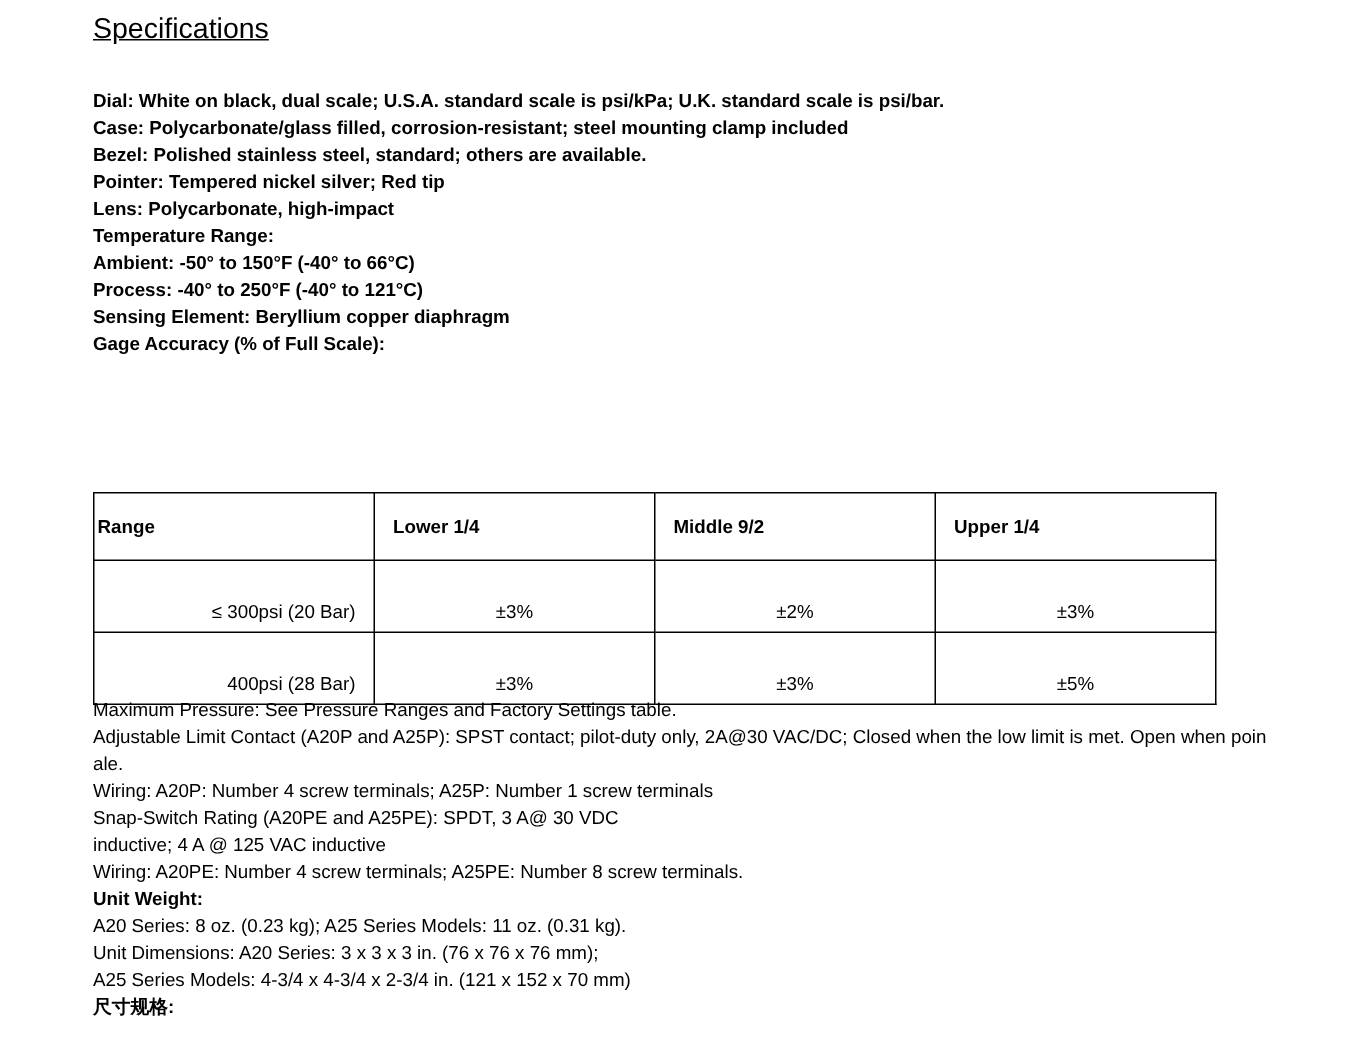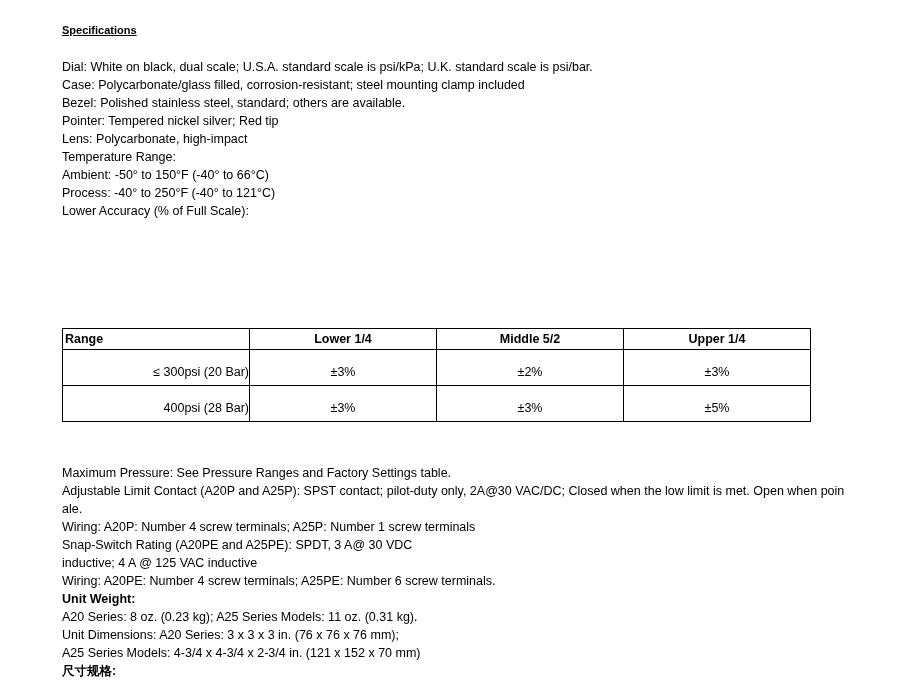--- a/index.html
+++ b/index.html
@@ -17,11 +17,11 @@
   .page-title {
     position: absolute;
     left: 62px;
-    top: 21px;
+    top: 11px;
     margin: 0;
-    font-size: 11px;
+    font-size: 19px;
     line-height: 18px;
-    font-weight: bold;
+    font-weight: normal;
     text-decoration: underline;
     white-space: pre;
   }

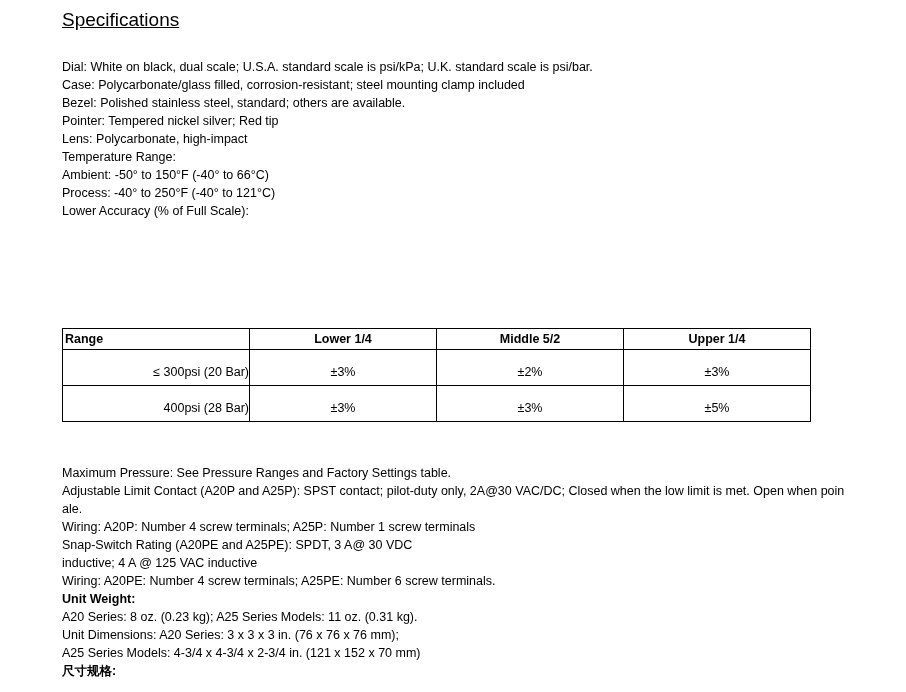--- a/index.html
+++ b/index.html
@@ -30,6 +30,7 @@
     left: 62px;
     top: 58px;
     width: 800px;
+    font-weight: bold;
   }
   .notes-block {
     position: absolute;

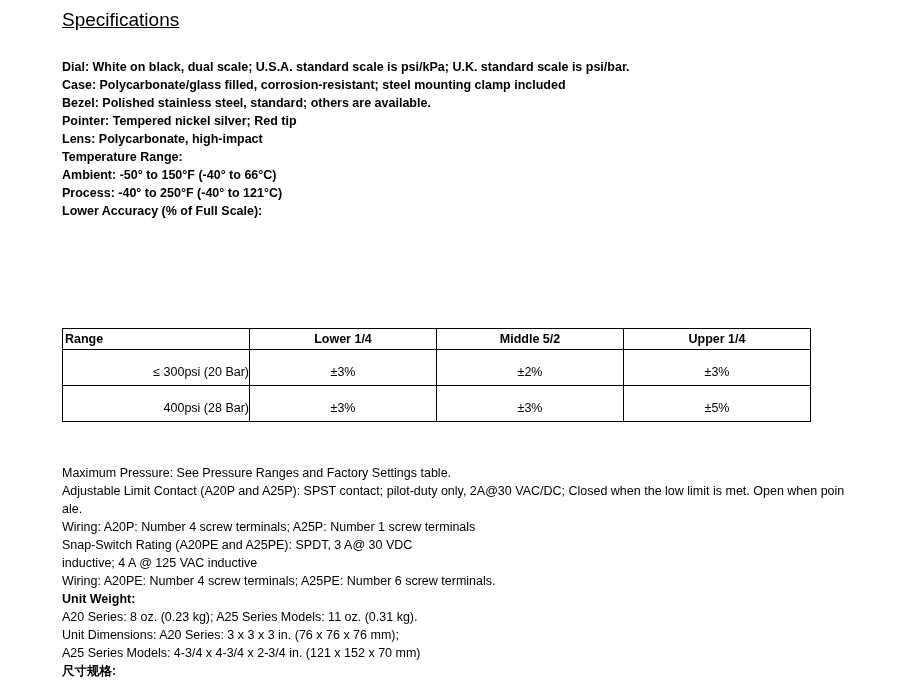--- a/index.html
+++ b/index.html
@@ -96,6 +96,7 @@
       <div class="line">Temperature Range:</div>
       <div class="line">Ambient: -50° to 150°F (-40° to 66°C)</div>
       <div class="line">Process: -40° to 250°F (-40° to 121°C)</div>
+      <div class="line">Sensing Element: Beryllium copper diaphragm</div>
       <div class="line">Lower Accuracy (% of Full Scale):</div>
     </section>
 

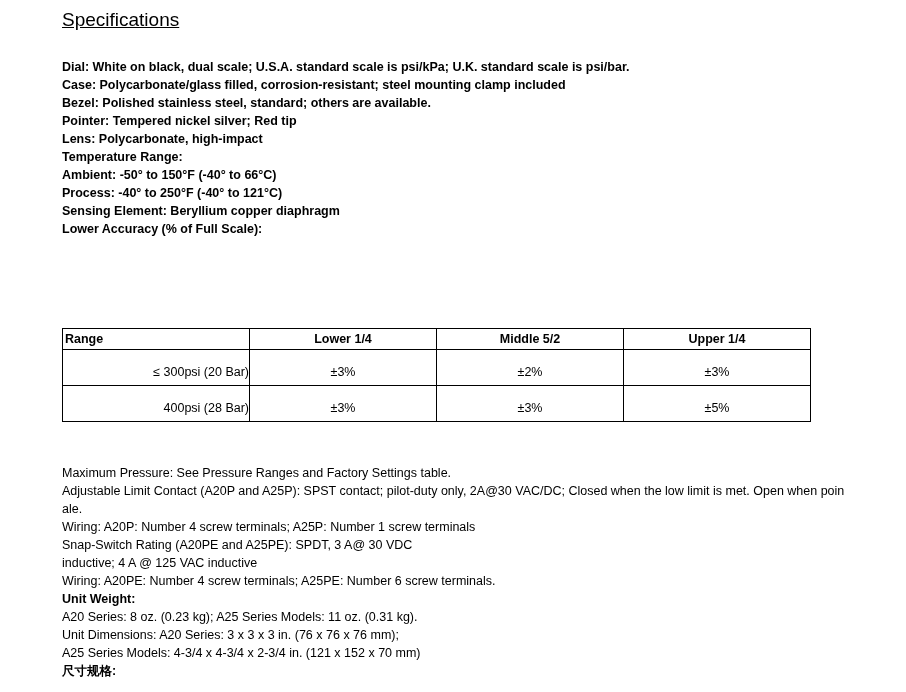--- a/index.html
+++ b/index.html
@@ -97,7 +97,7 @@
       <div class="line">Ambient: -50° to 150°F (-40° to 66°C)</div>
       <div class="line">Process: -40° to 250°F (-40° to 121°C)</div>
       <div class="line">Sensing Element: Beryllium copper diaphragm</div>
-      <div class="line">Lower Accuracy (% of Full Scale):</div>
+      <div class="line">Gage Accuracy (% of Full Scale):</div>
     </section>
 
   <table class="accuracy">

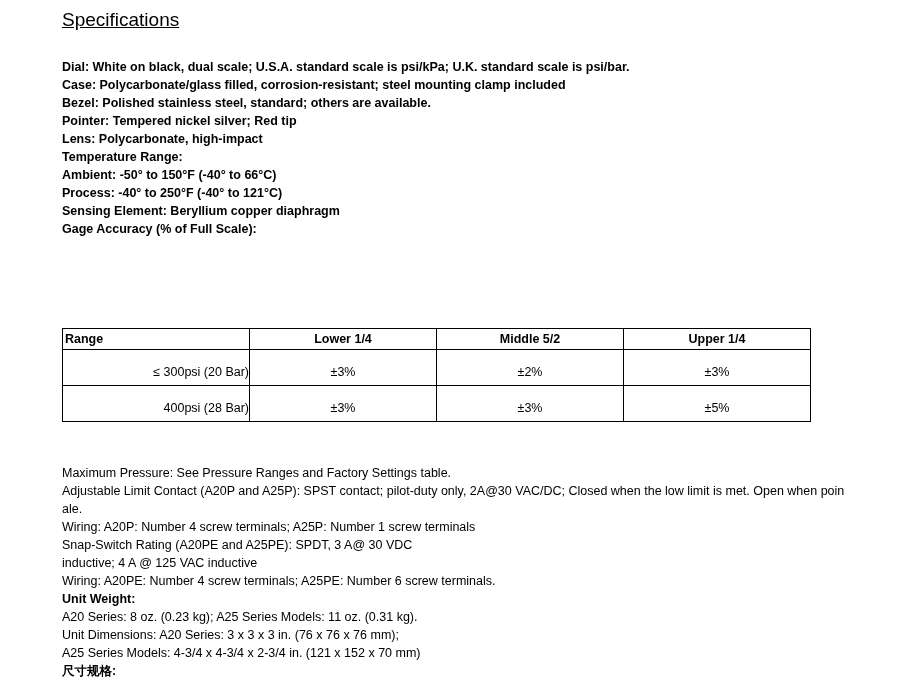--- a/index.html
+++ b/index.html
@@ -56,7 +56,7 @@
     border: 1px solid #000000;
     font-size: 12.5px;
     line-height: 16px;
-    padding: 0;
+    padding: 12px;
     overflow: hidden;
   }
   table.accuracy thead th {

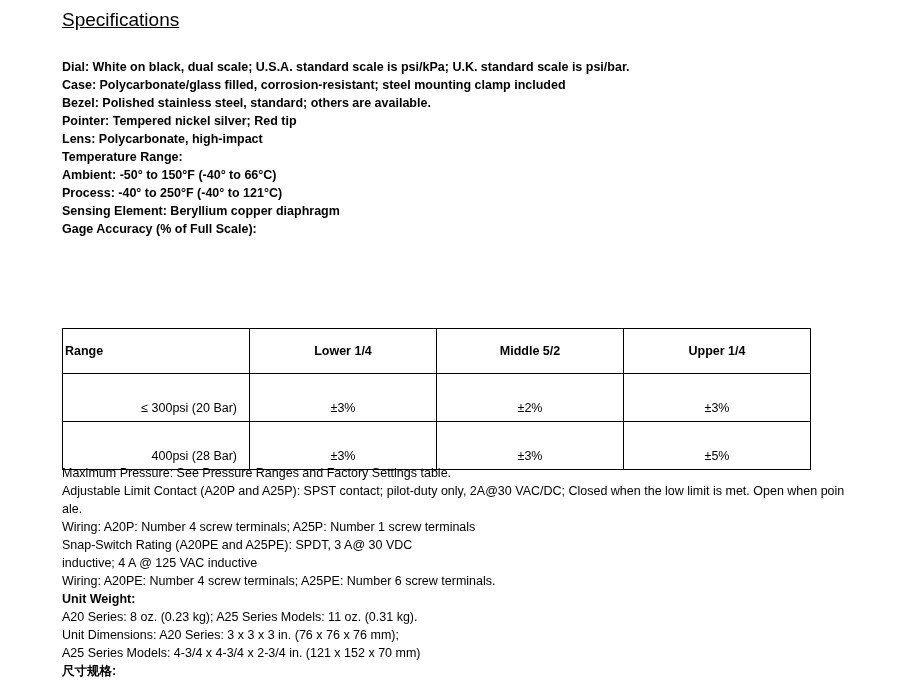--- a/index.html
+++ b/index.html
@@ -62,7 +62,7 @@
   table.accuracy thead th {
     height: 20px;
     font-weight: bold;
-    text-align: center;
+    text-align: left;
     vertical-align: middle;
   }
   table.accuracy thead th.range-col {

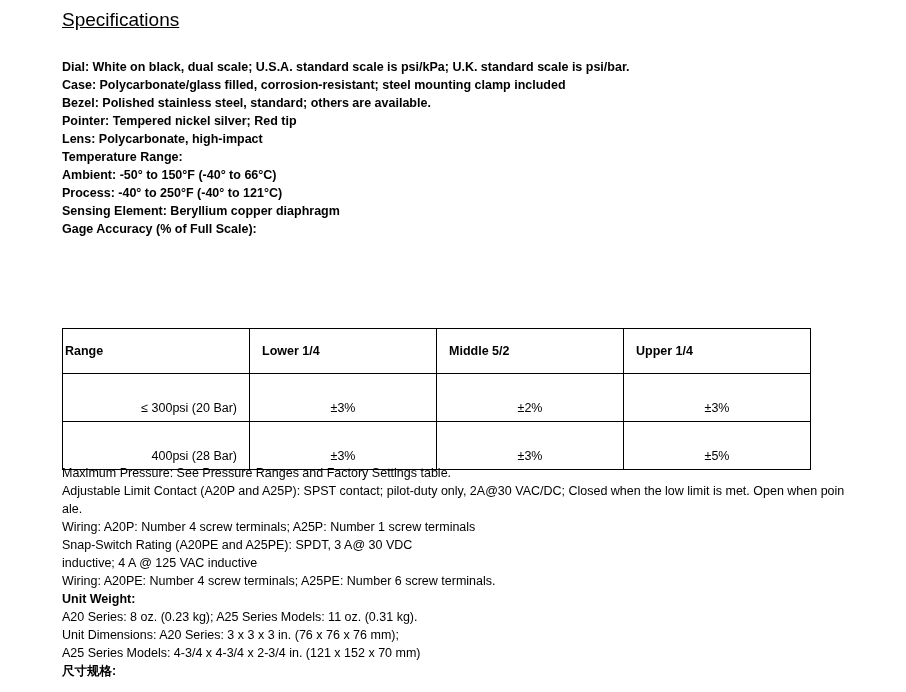--- a/index.html
+++ b/index.html
@@ -105,7 +105,7 @@
       <tr id="accuracy-head">
           <th class="range-col" style="border-color: rgb(0, 0, 0);">Range</th>
           <th style="border-color: rgb(0, 0, 0);">Lower 1/4</th>
-          <th style="border-color: rgb(0, 0, 0);">Middle 5/2</th>
+          <th style="border-color: rgb(0, 0, 0);">Middle 9/2</th>
           <th style="border-color: rgb(0, 0, 0);">Upper 1/4</th>
         </tr>
     </thead>

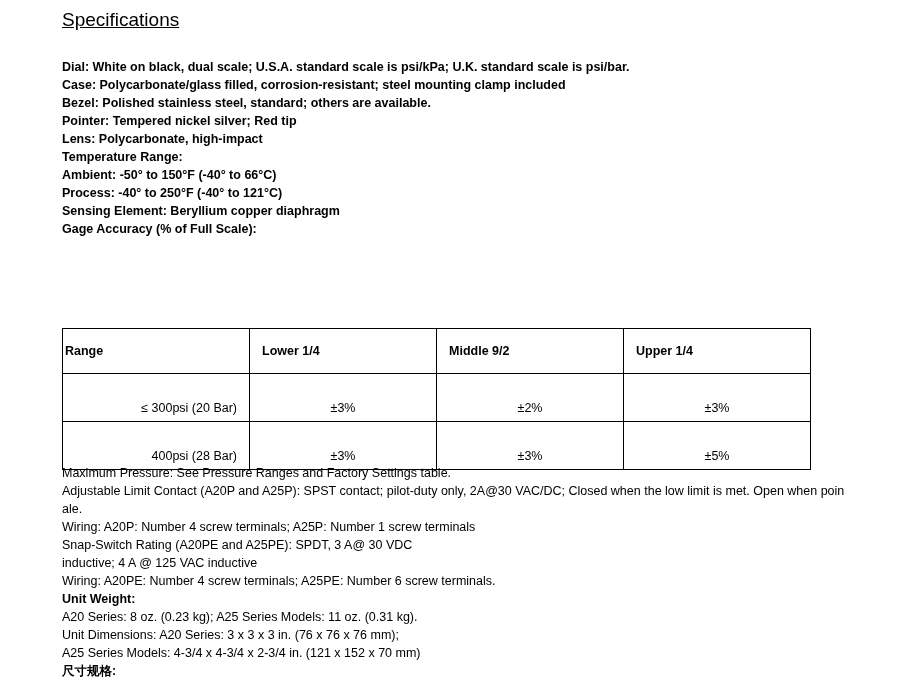--- a/index.html
+++ b/index.html
@@ -132,7 +132,7 @@
       <div class="line">Wiring: A20P: Number 4 screw terminals; A25P: Number 1 screw terminals</div>
       <div class="line">Snap-Switch Rating (A20PE and A25PE): SPDT, 3 A@ 30 VDC</div>
       <div class="line">inductive; 4 A @ 125 VAC inductive</div>
-      <div class="line">Wiring: A20PE: Number 4 screw terminals; A25PE: Number 6 screw terminals.</div>
+      <div class="line">Wiring: A20PE: Number 4 screw terminals; A25PE: Number 8 screw terminals.</div>
       <div class="line bold">Unit Weight:</div>
       <div class="line">A20 Series: 8 oz. (0.23 kg); A25 Series Models: 11 oz. (0.31 kg).</div>
       <div class="line">Unit Dimensions: A20 Series: 3 x 3 x 3 in. (76 x 76 x 76 mm);</div>

